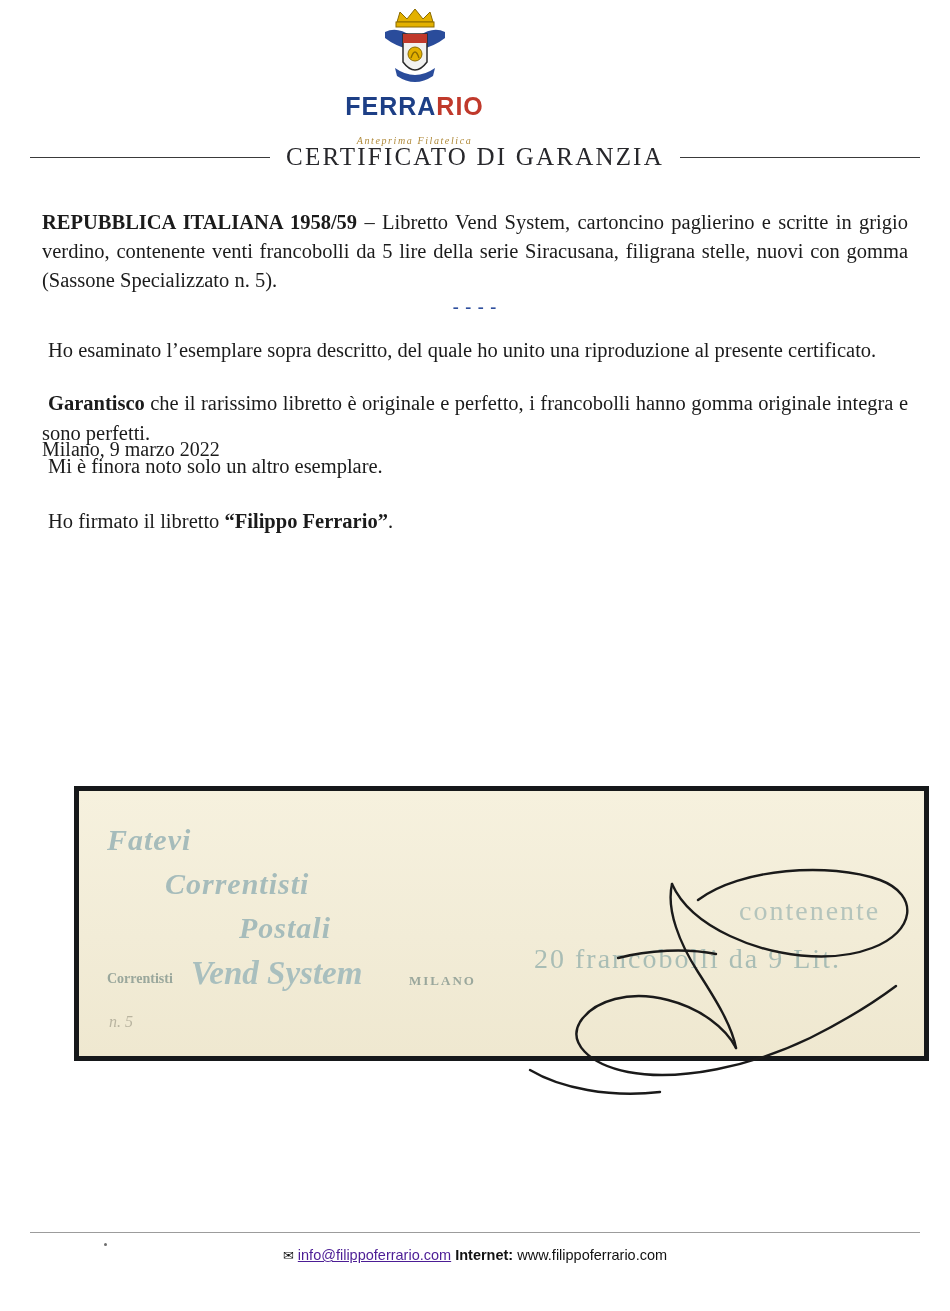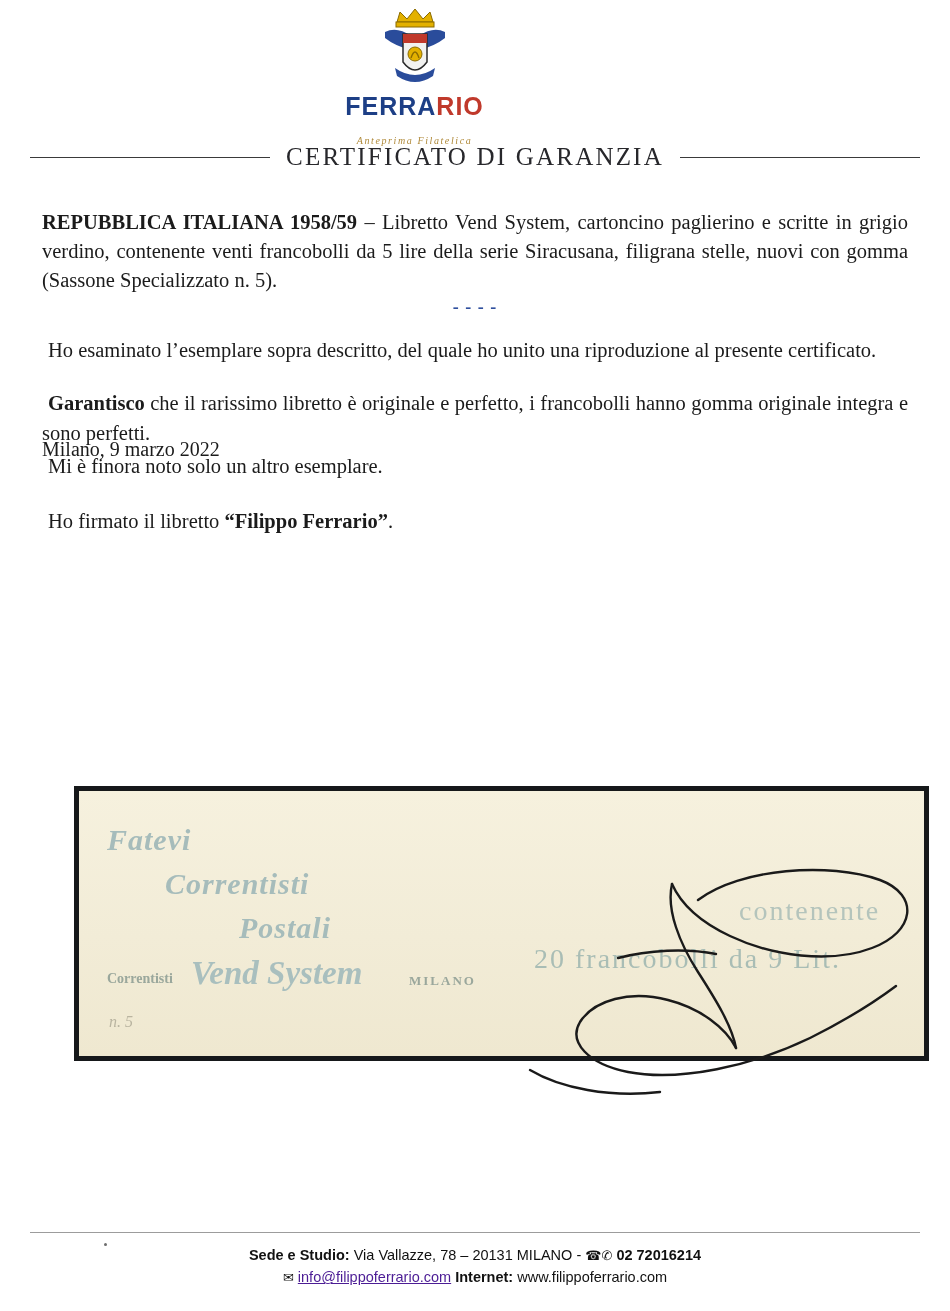--- a/index.html
+++ b/index.html
@@ -325,9 +325,6 @@
 <div class="dot-mark"></div>
 <div class="footer">
   <div>
-    <b>Sede e Studio:</b><span> Via Vallazze, 78 – 20131 MILANO - </span><span class="ico">☎✆</span> <b>02 72016214</b>
-  </div>
-  <div>
     <span class="ico">✉</span>
     <a class="mail" href="#">info@filippoferrario.com</a>
     <b>Internet:</b>

